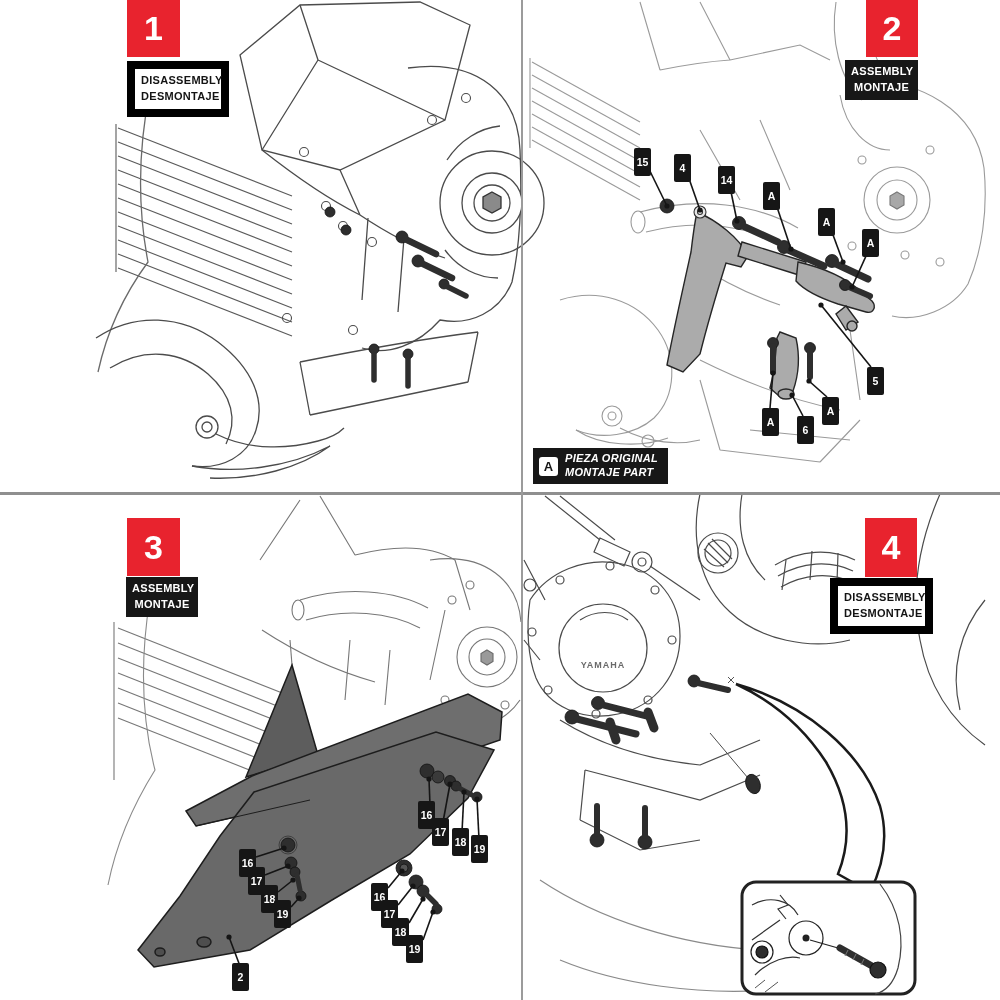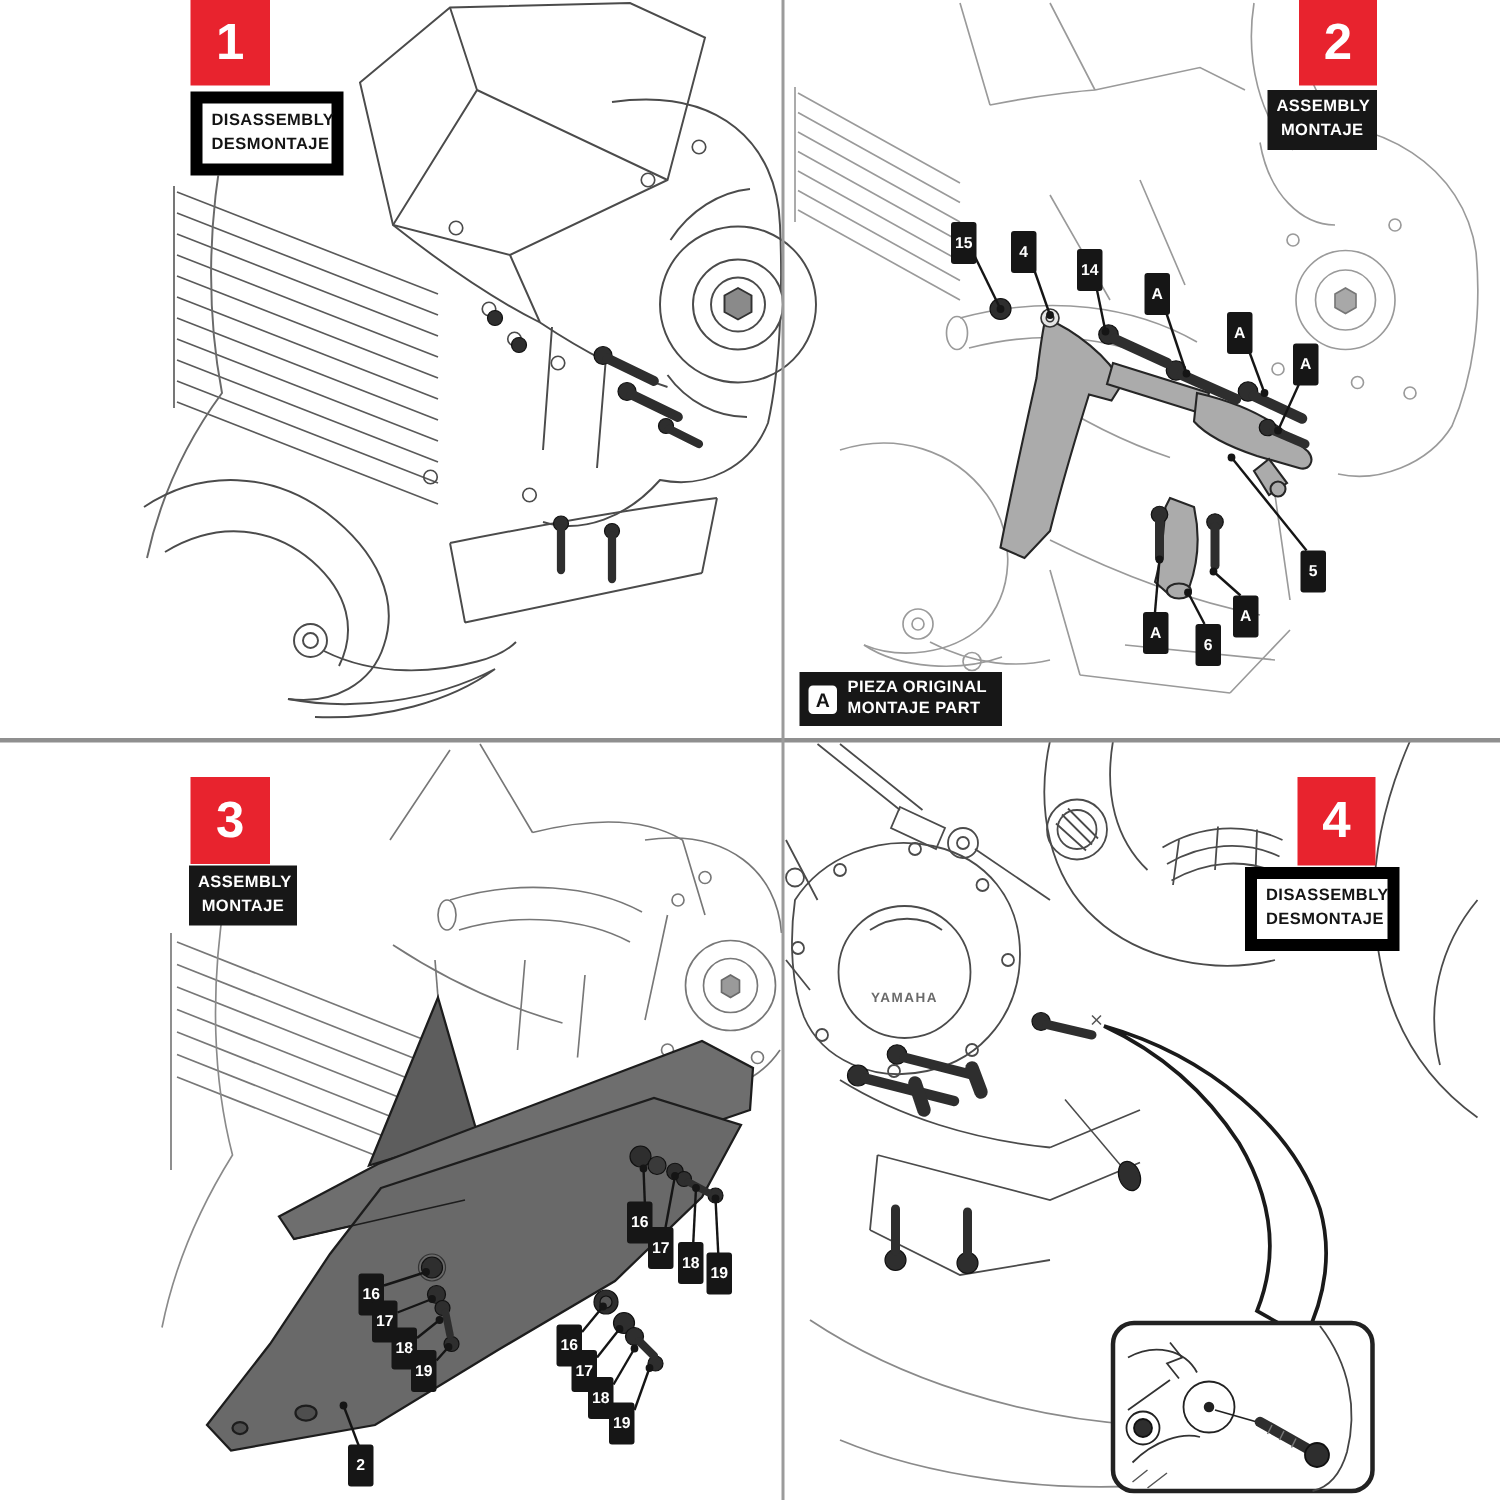--- a/index.html
+++ b/index.html
@@ -22,7 +22,7 @@
          gap:7px;padding:4px 10px 4px 6px;}
   .legend .aicon{width:19px;height:19px;background:#ffffff;color:#141414;border-radius:3px;
          display:flex;align-items:center;justify-content:center;font-weight:bold;font-size:13px;flex:0 0 auto;}
-  .legend .lines{font-weight:bold;font-size:11px;line-height:1.25;letter-spacing:.3px;white-space:nowrap;}
+  .legend .lines{font-weight:bold;font-size:11px;line-height:1.25;letter-spacing:.3px;white-space:nowrap;font-style:italic;}
 </style>
 </head>
 <body>

